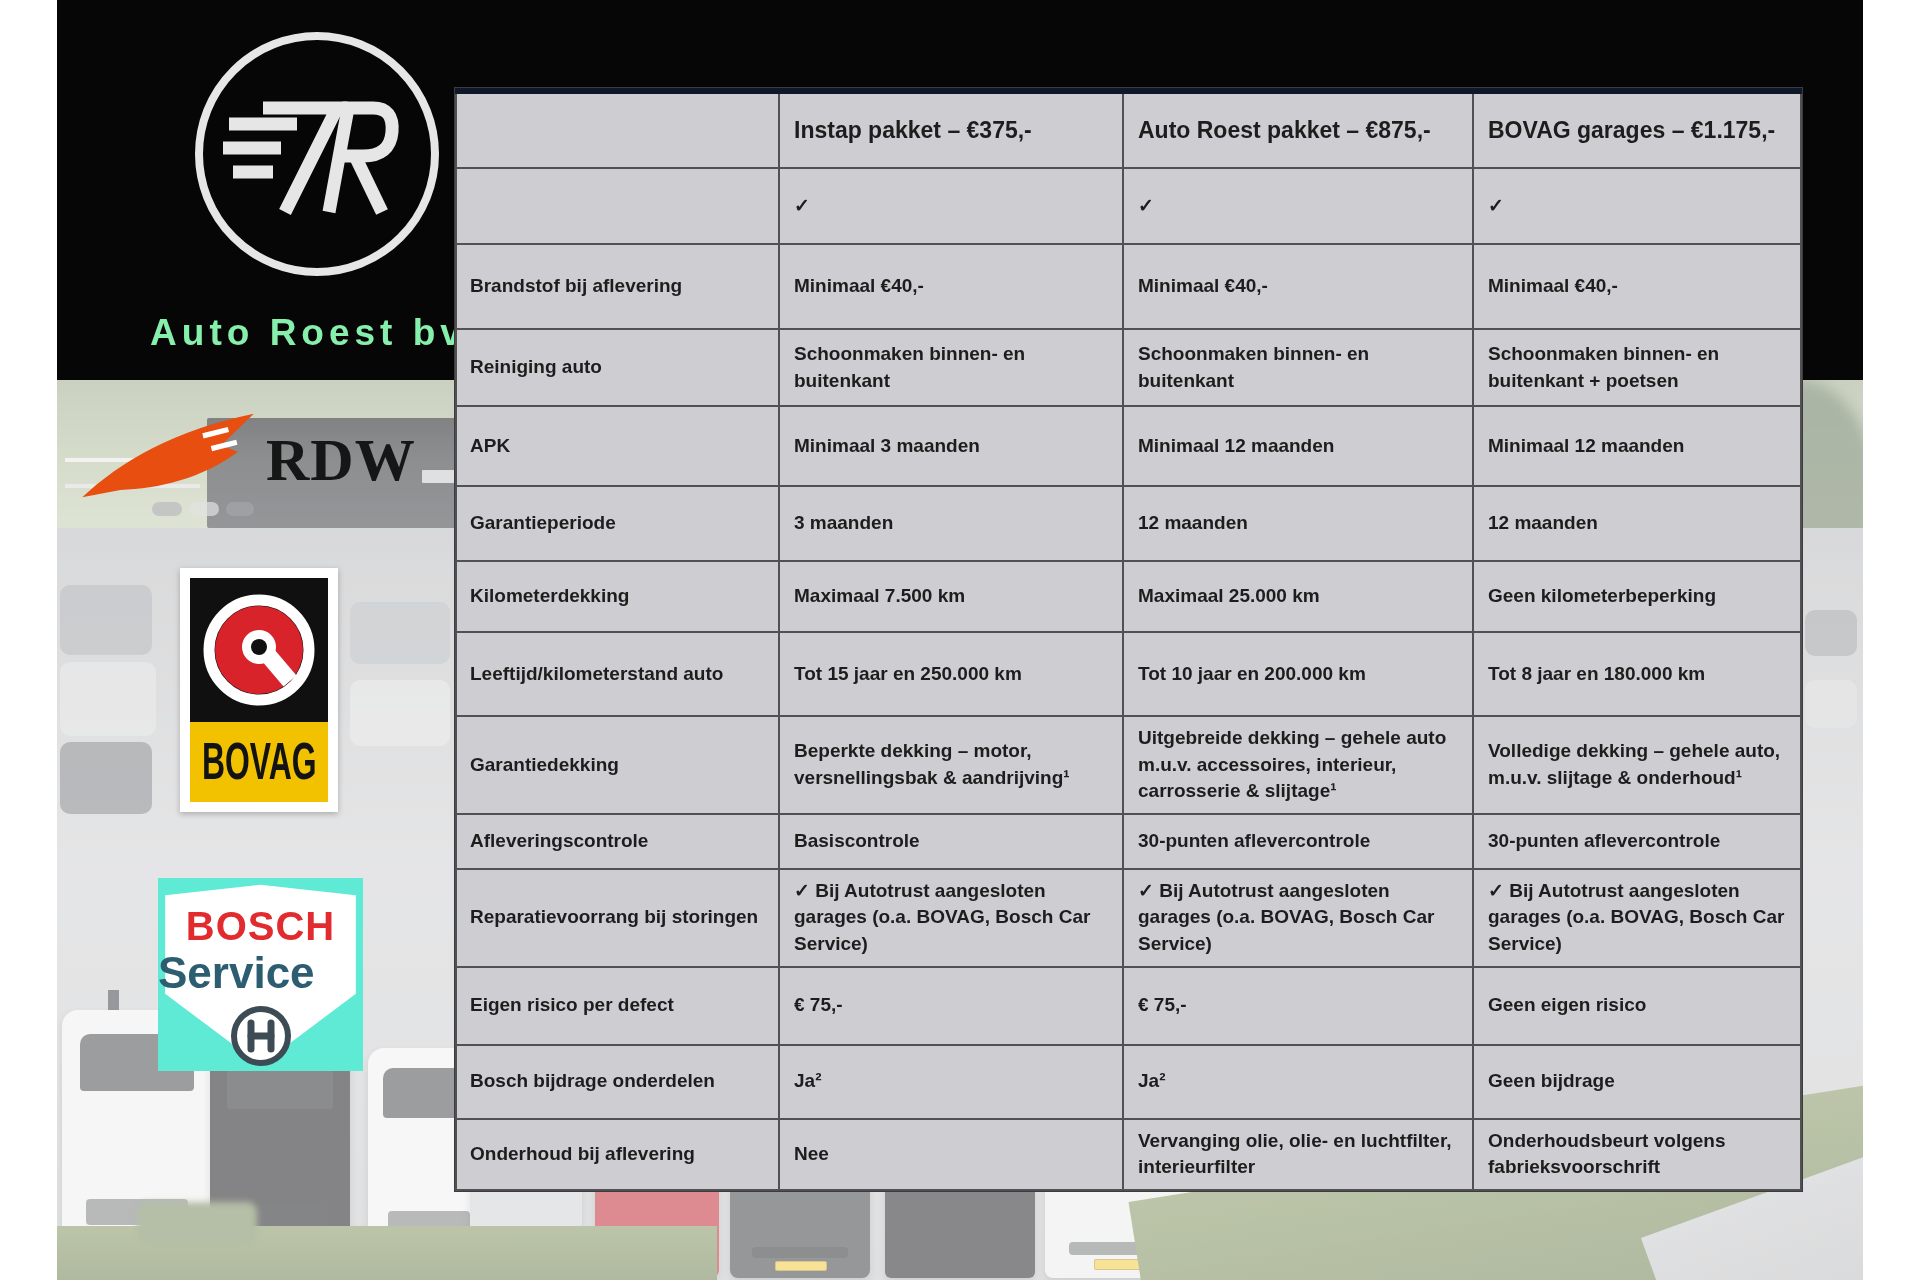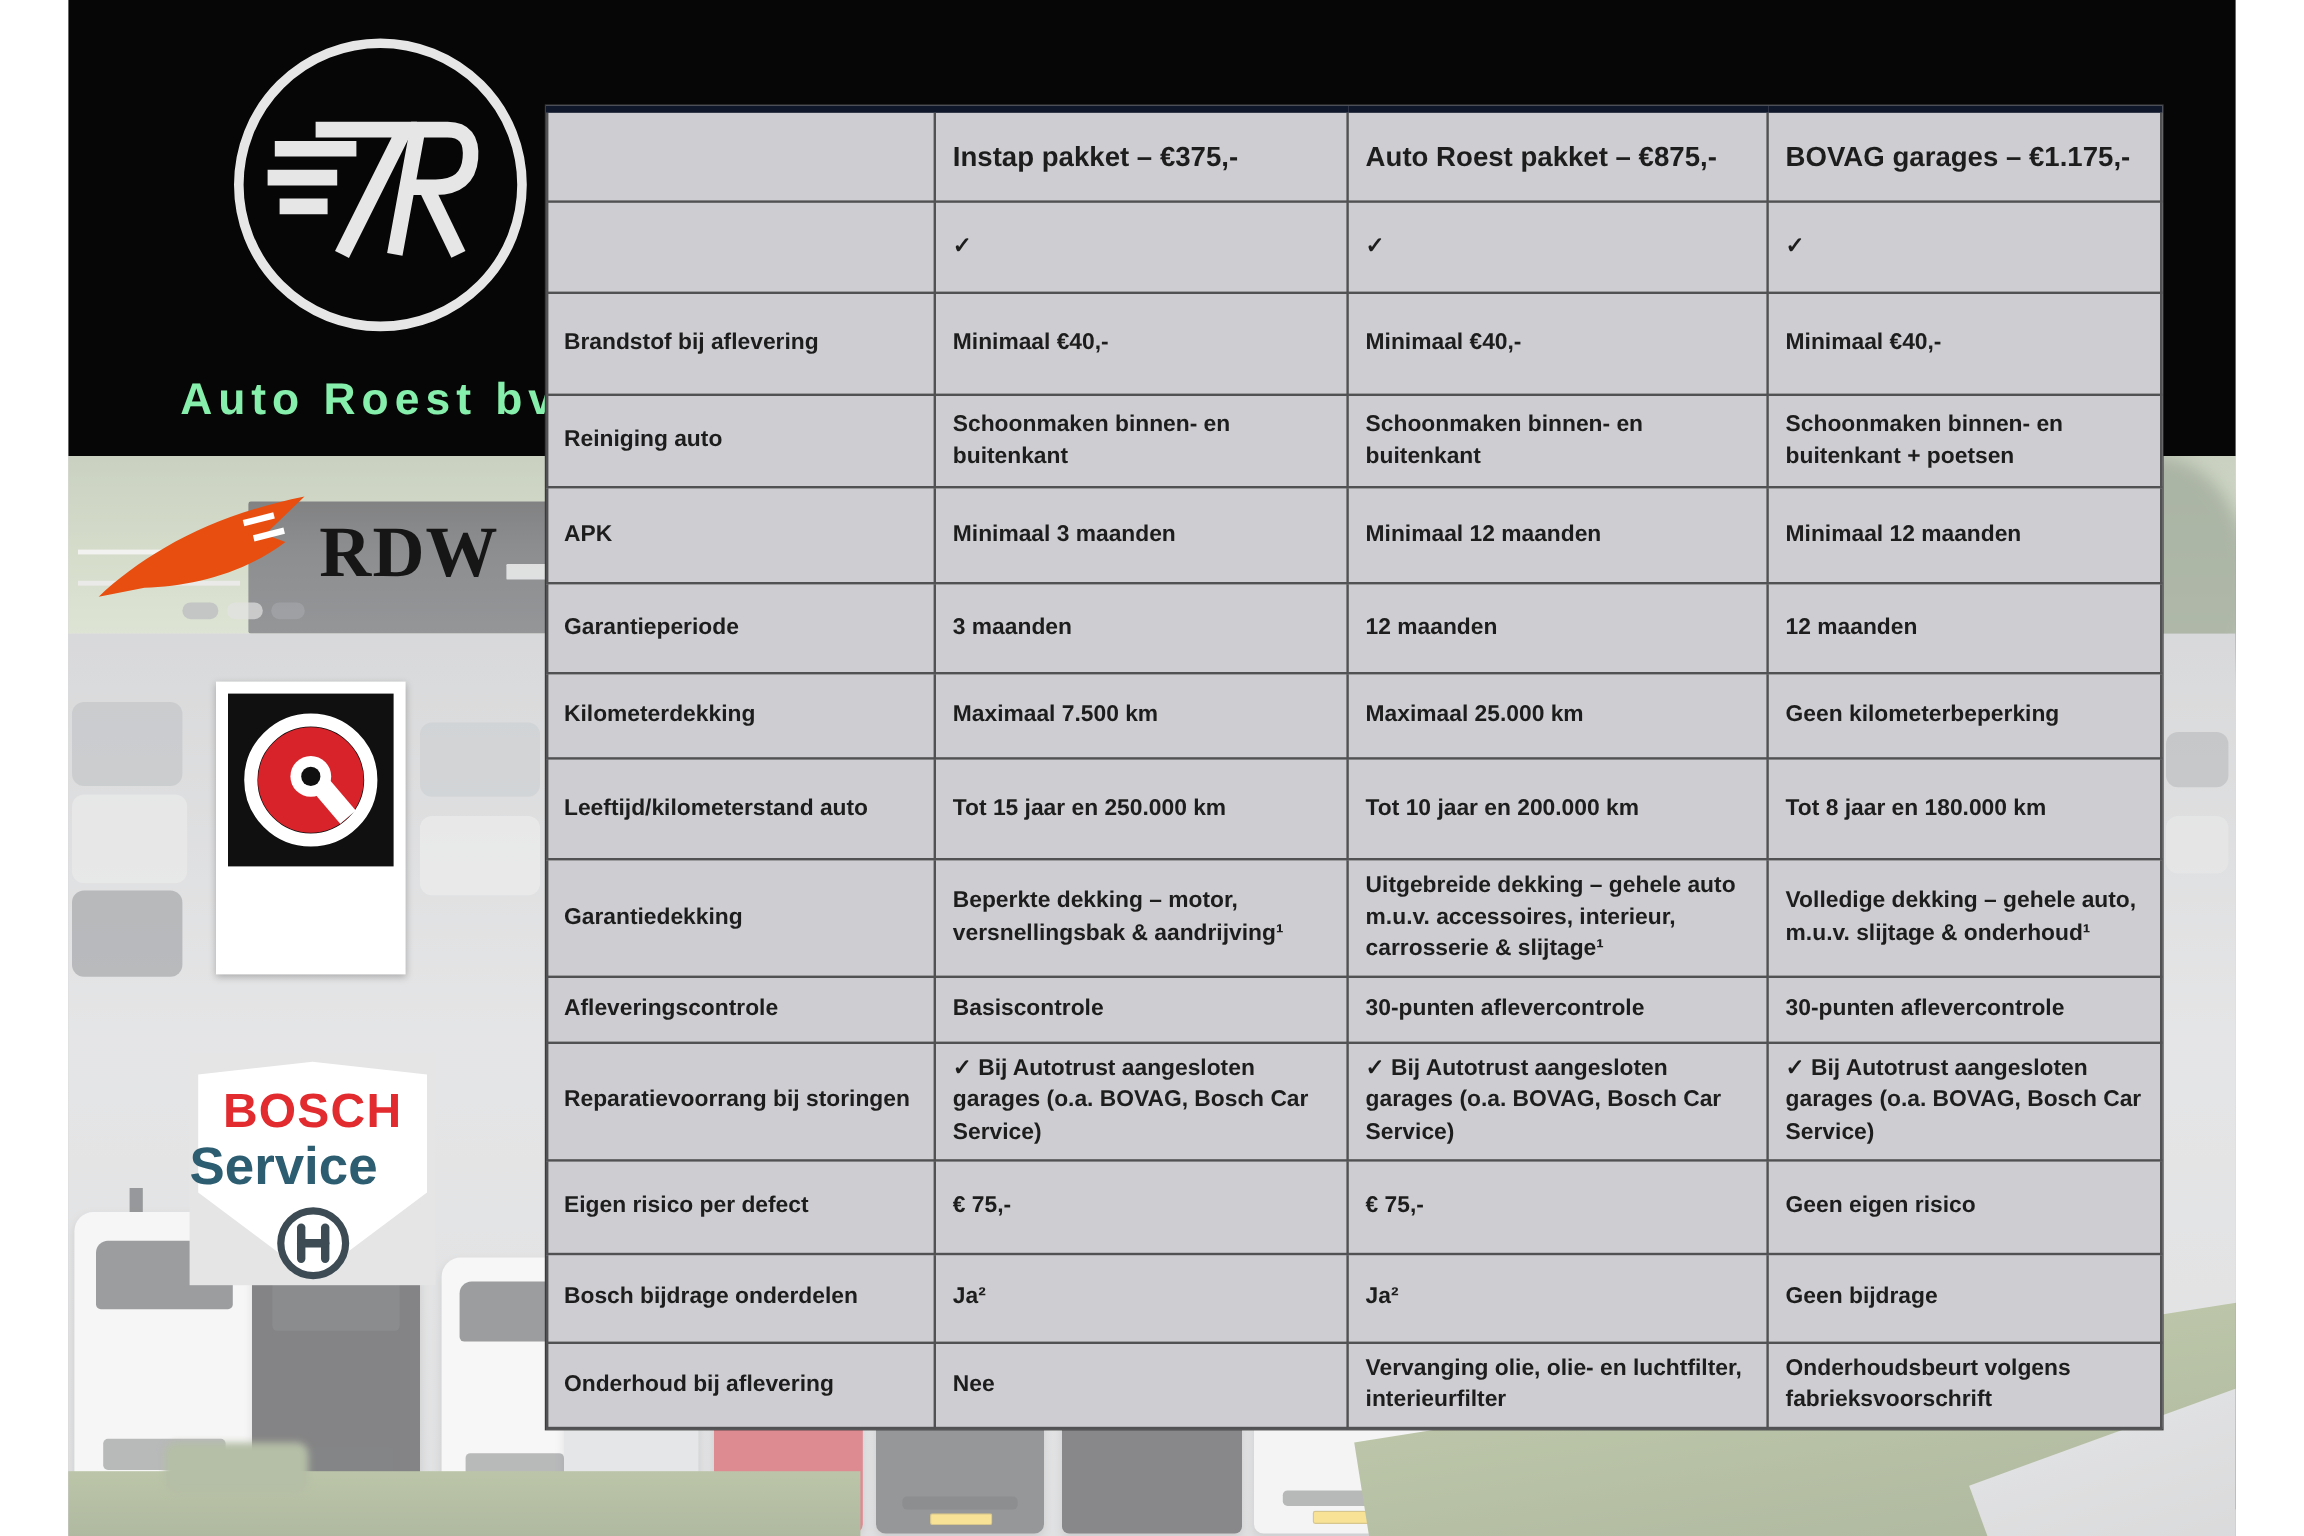--- a/index.html
+++ b/index.html
@@ -165,6 +165,9 @@
         <circle cx="69" cy="69" r="8" fill="#101010"></circle>
       </svg>
     </div>
+    <div class="yellow">
+      <span class="bovag-text">BOVAG</span>
+    </div>
   </div>
 
   <div class="bosch">

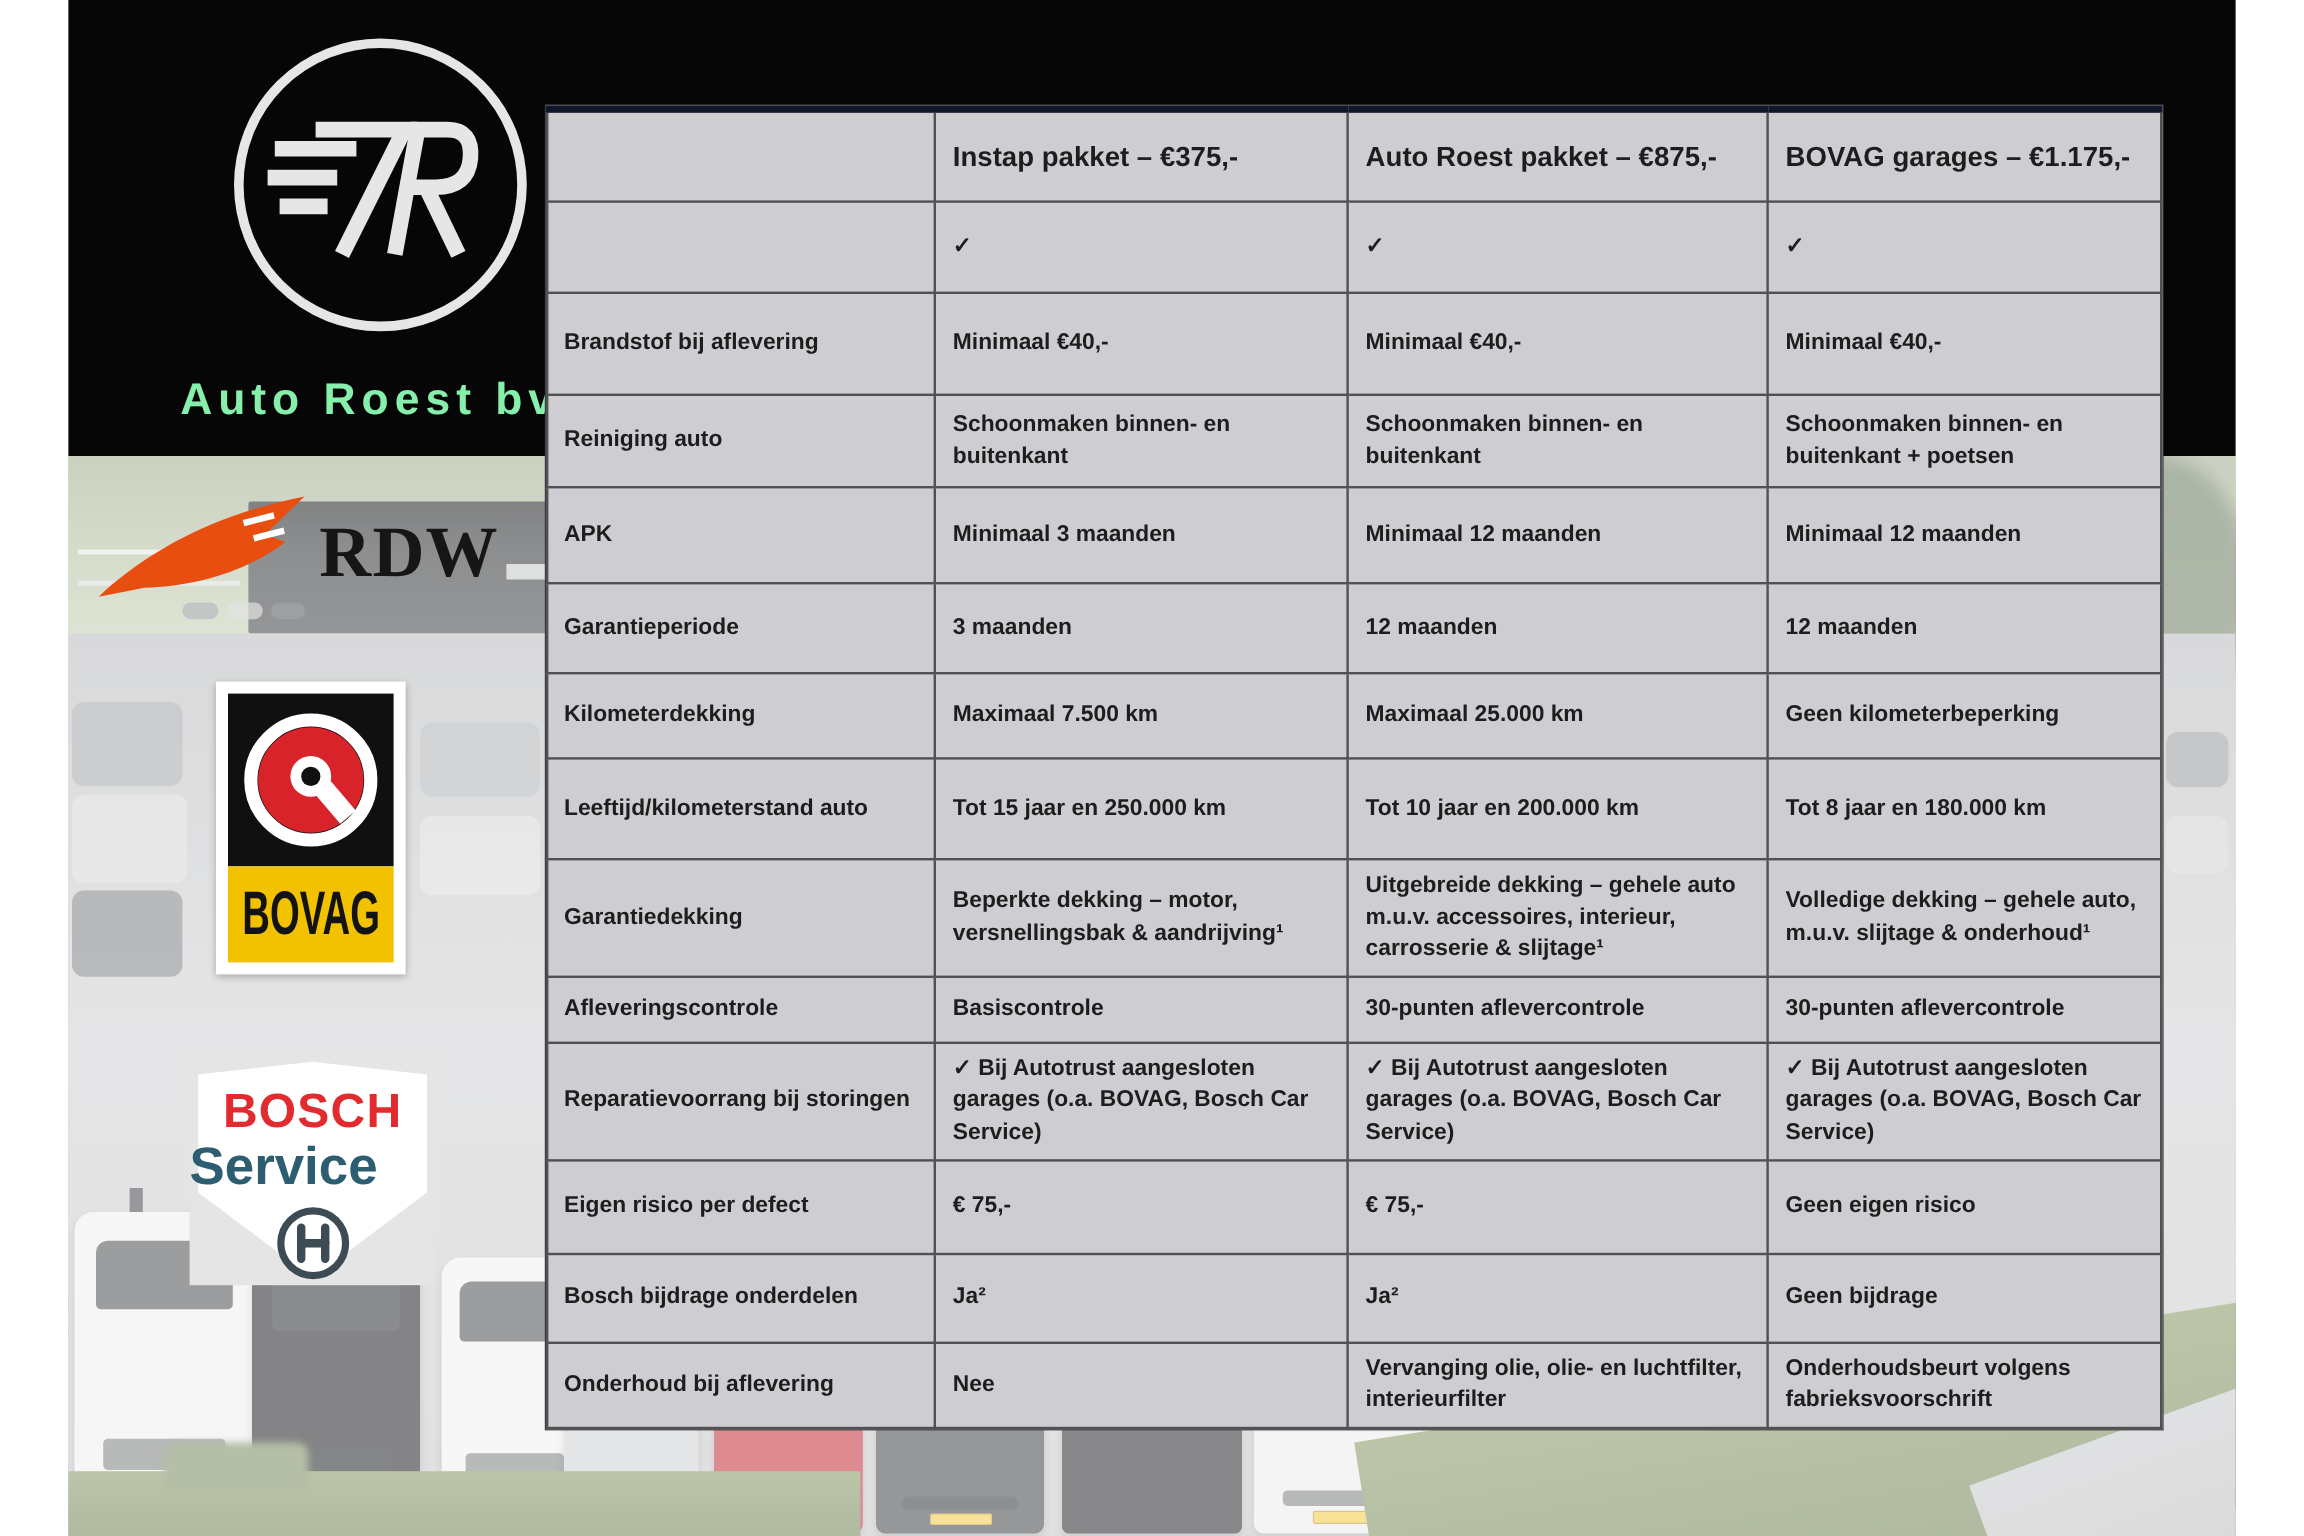--- a/index.html
+++ b/index.html
@@ -44,7 +44,7 @@
                  display:flex;align-items:center;justify-content:center;}
   .bovag-text{font-weight:700;font-size:38px;color:#131313;transform:scaleY(1.35) scaleX(.84);letter-spacing:0;}
   
-  .bosch{position:absolute;left:158px;top:878px;width:205px;height:193px;background:#e5e5e5;}
+  .bosch{position:absolute;left:158px;top:878px;width:205px;height:193px;background:#5eead4;}
   .bosch .shield{position:absolute;left:0;top:0;width:100%;height:100%;background:#ffffff;
     clip-path:polygon(3.5% 9%,50% 3.5%,96.5% 9%,96.5% 60%,50% 97%,3.5% 60%);}
   .bosch .l1{position:absolute;left:0;top:26px;width:100%;text-align:center;

